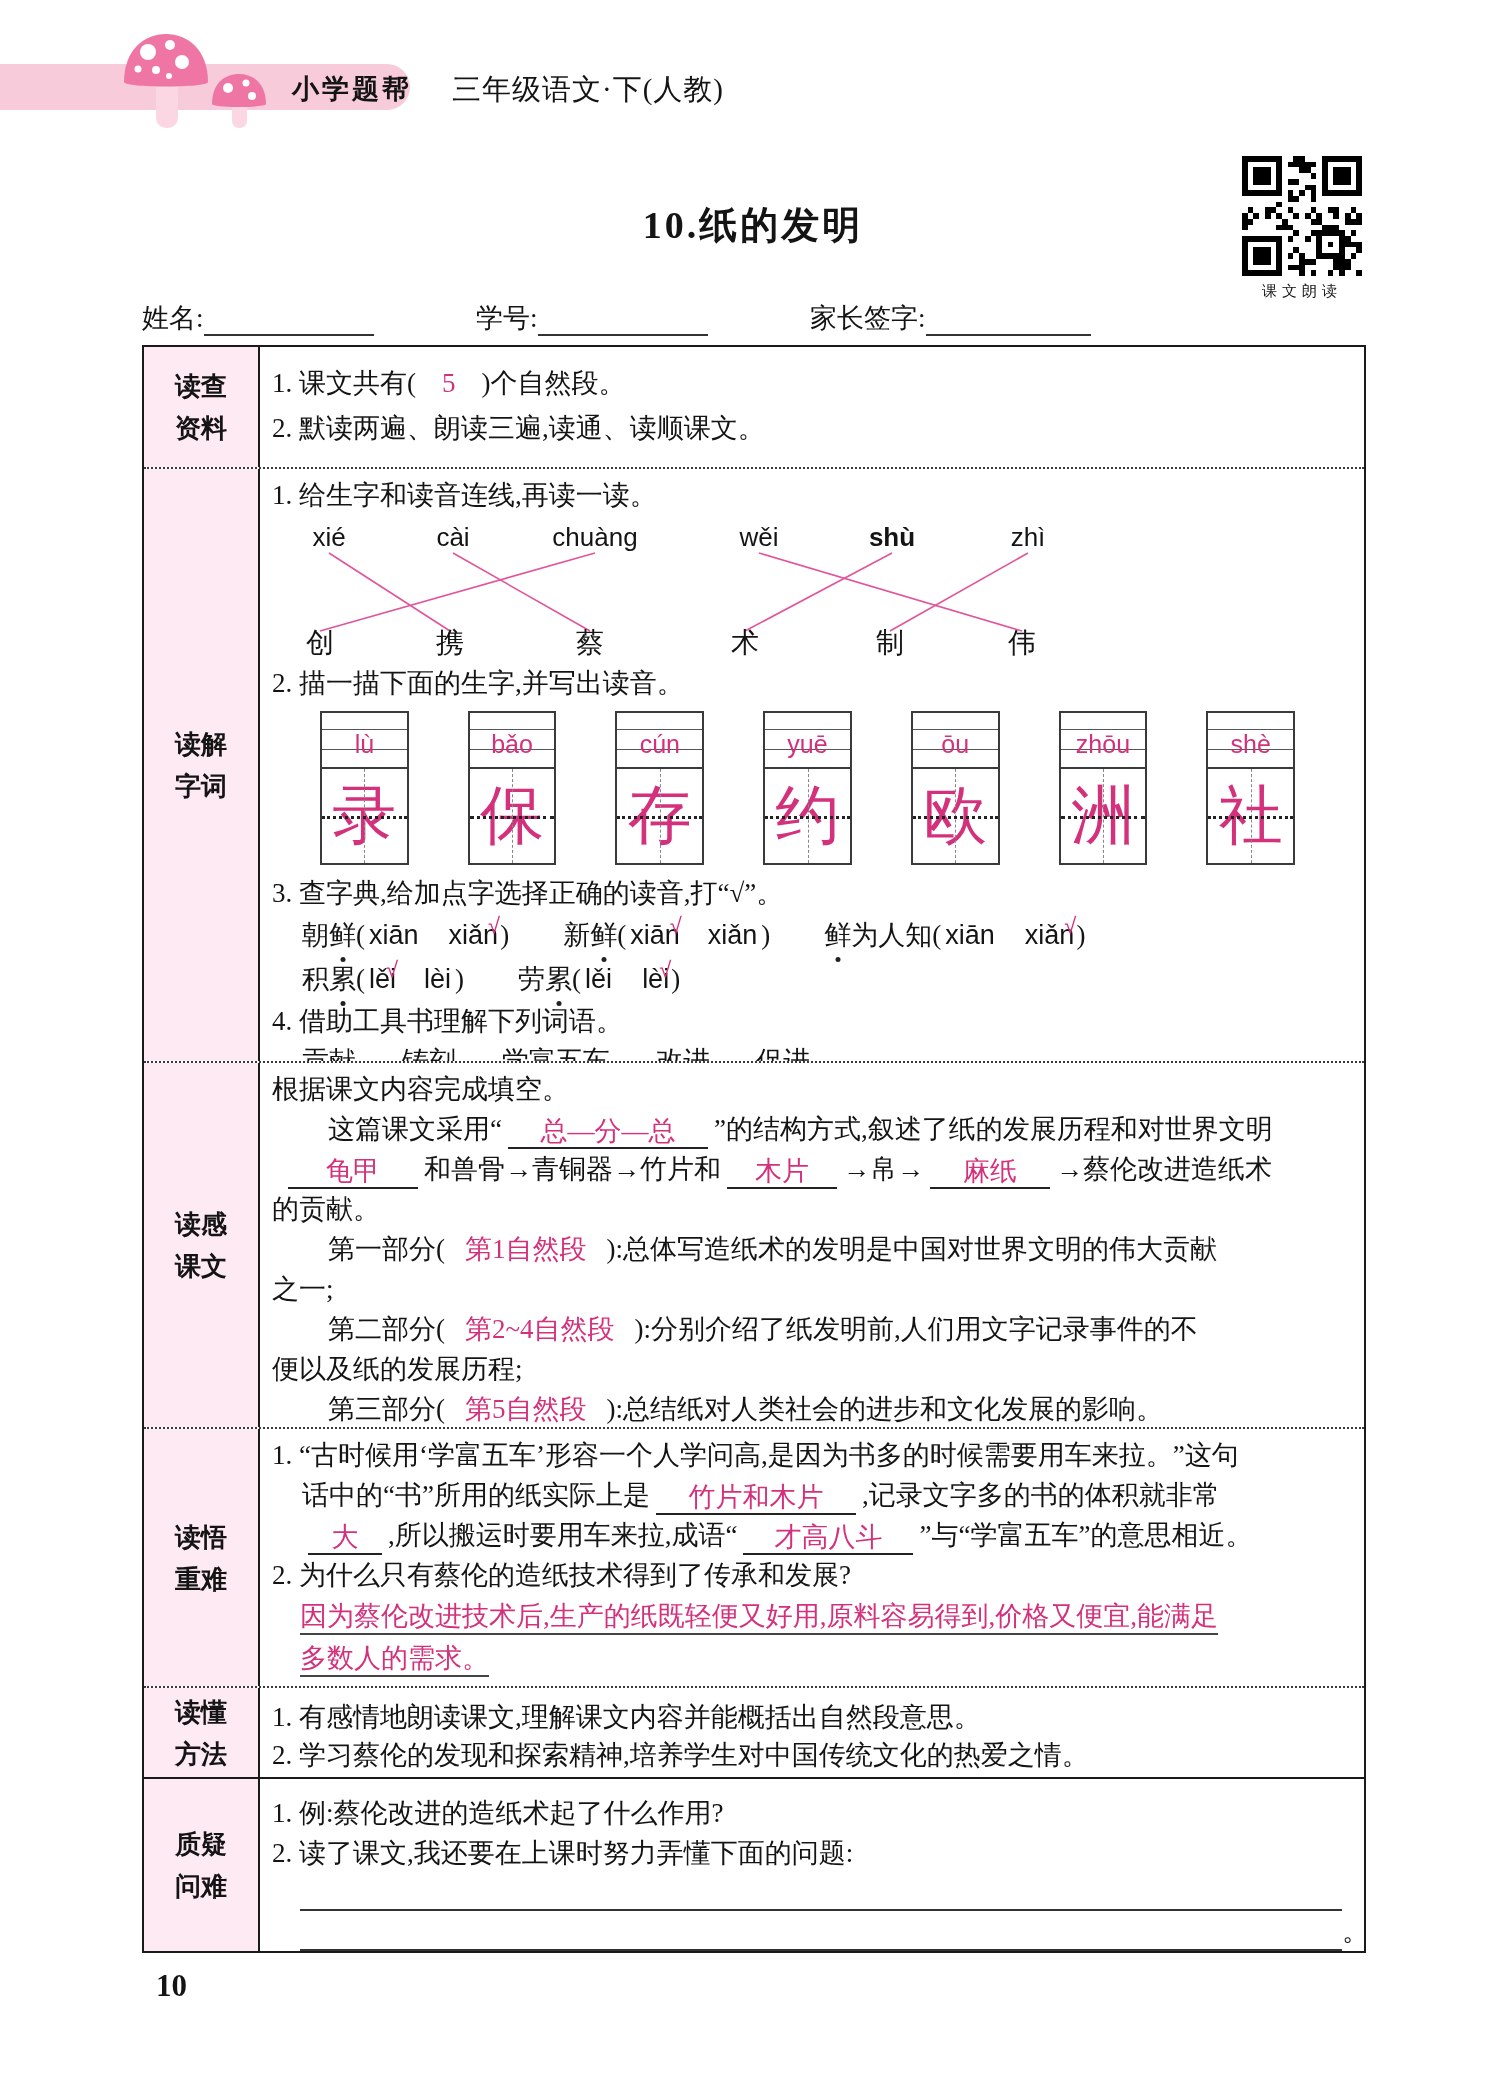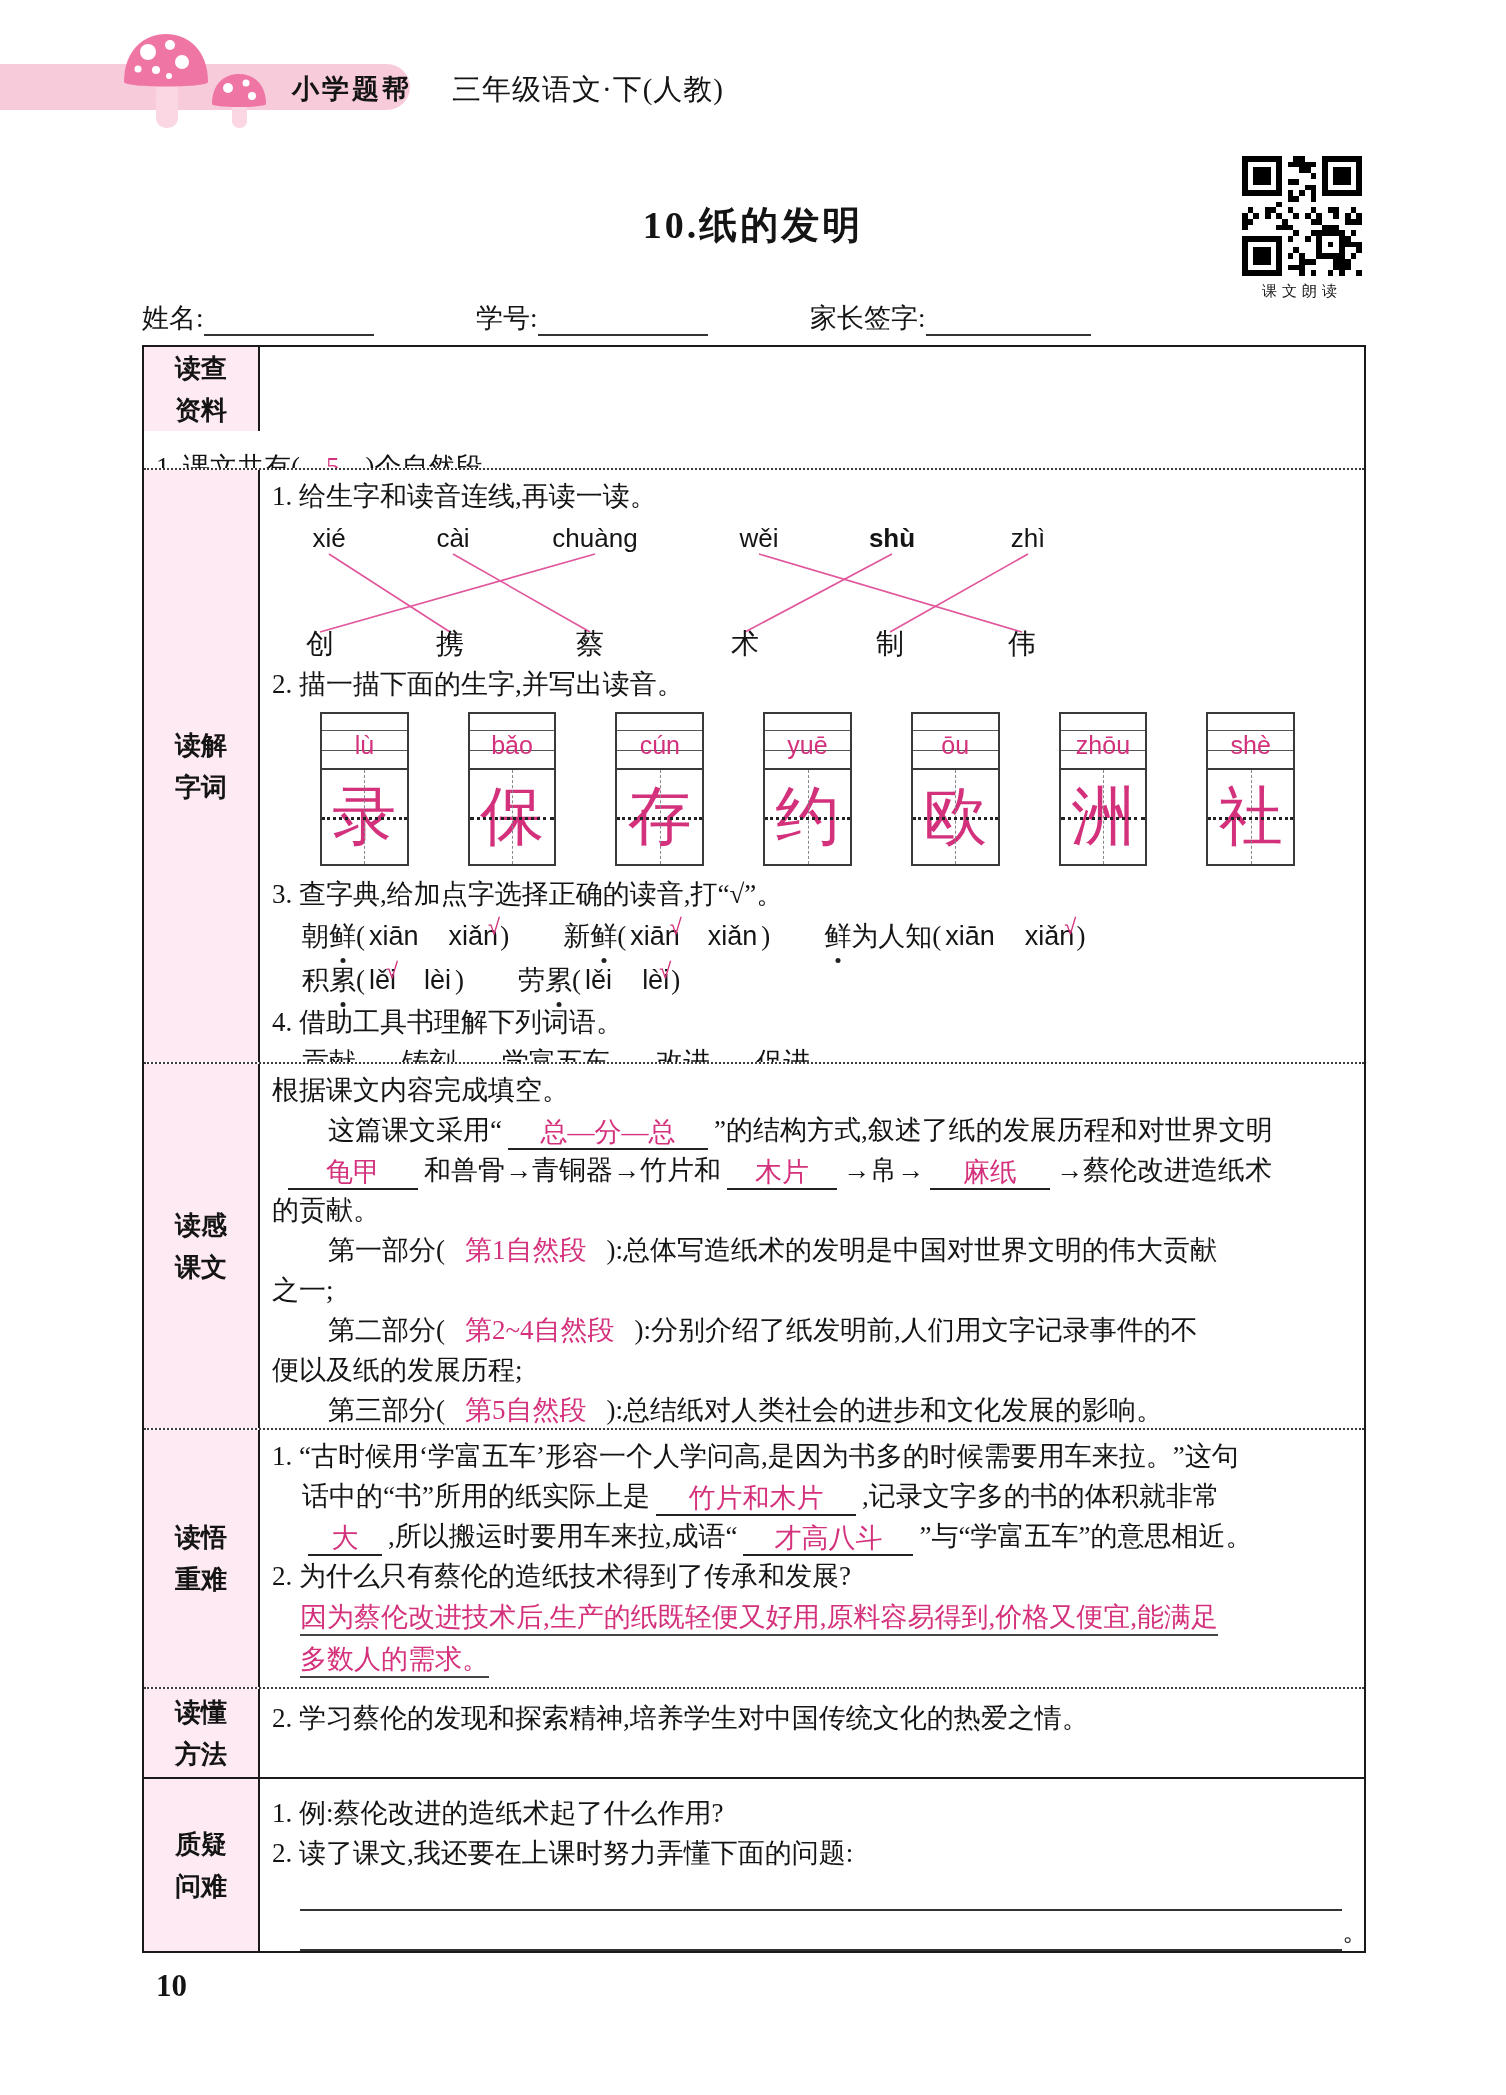--- a/index.html
+++ b/index.html
@@ -31,7 +31,7 @@
   .row{display:flex;box-sizing:border-box;}
   .row.dotted{border-bottom:2px dotted #3a3a3a;}
   .row.solid{border-bottom:2px solid #1a1a1a;}
-  .r1{height:123px;flex-direction:column;} .r2{height:594px;} .r3{height:366px;} .r4{height:260px;} .r5{height:91px;} .r6{flex:1;}
+  .r1{height:123px;} .r2{height:594px;} .r3{height:366px;} .r4{height:260px;} .r5{height:91px;} .r6{flex:1;}
   .row-label{width:116px;min-width:116px;background:var(--panel,#fdeaf2);border-right:2px solid #1a1a1a;
              display:flex;flex-direction:column;justify-content:center;align-items:center;
              font-family:"Liberation Sans","DejaVu Sans",sans-serif;font-weight:bold;

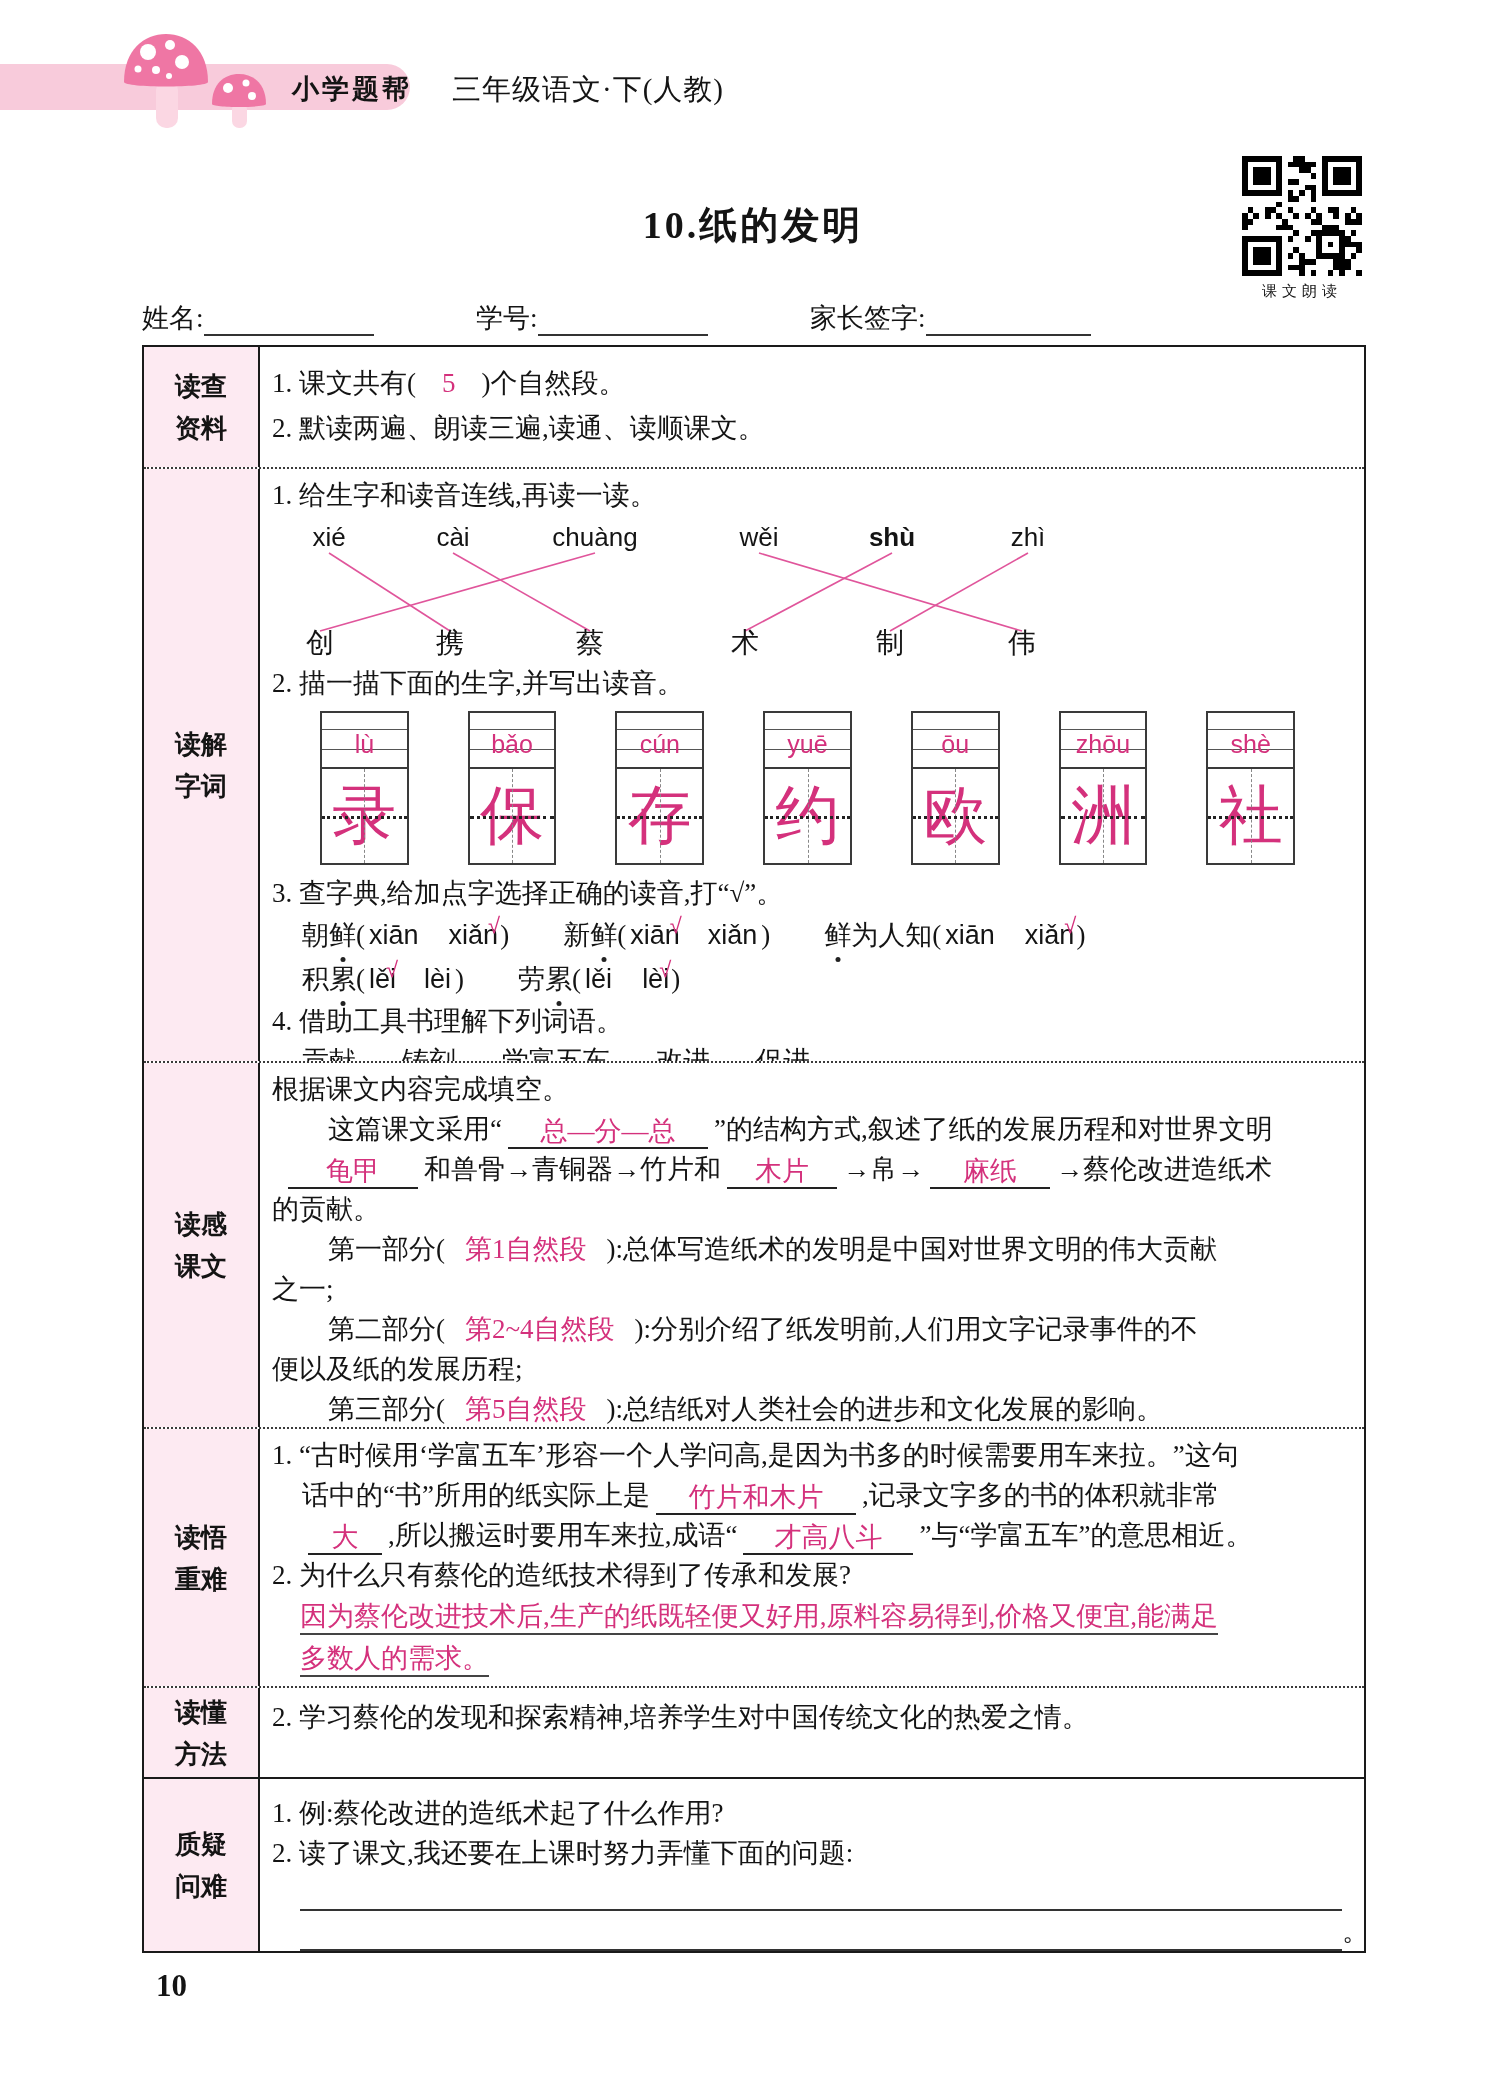--- a/index.html
+++ b/index.html
@@ -532,6 +532,7 @@
         <span>方法</span>
       </div>
       <div class="row-body">
+        <div class="line">1. 有感情地朗读课文,理解课文内容并能概括出自然段意思。</div>
         <div class="line">2. 学习蔡伦的发现和探索精神,培养学生对中国传统文化的热爱之情。</div>
       </div>
     </div>

